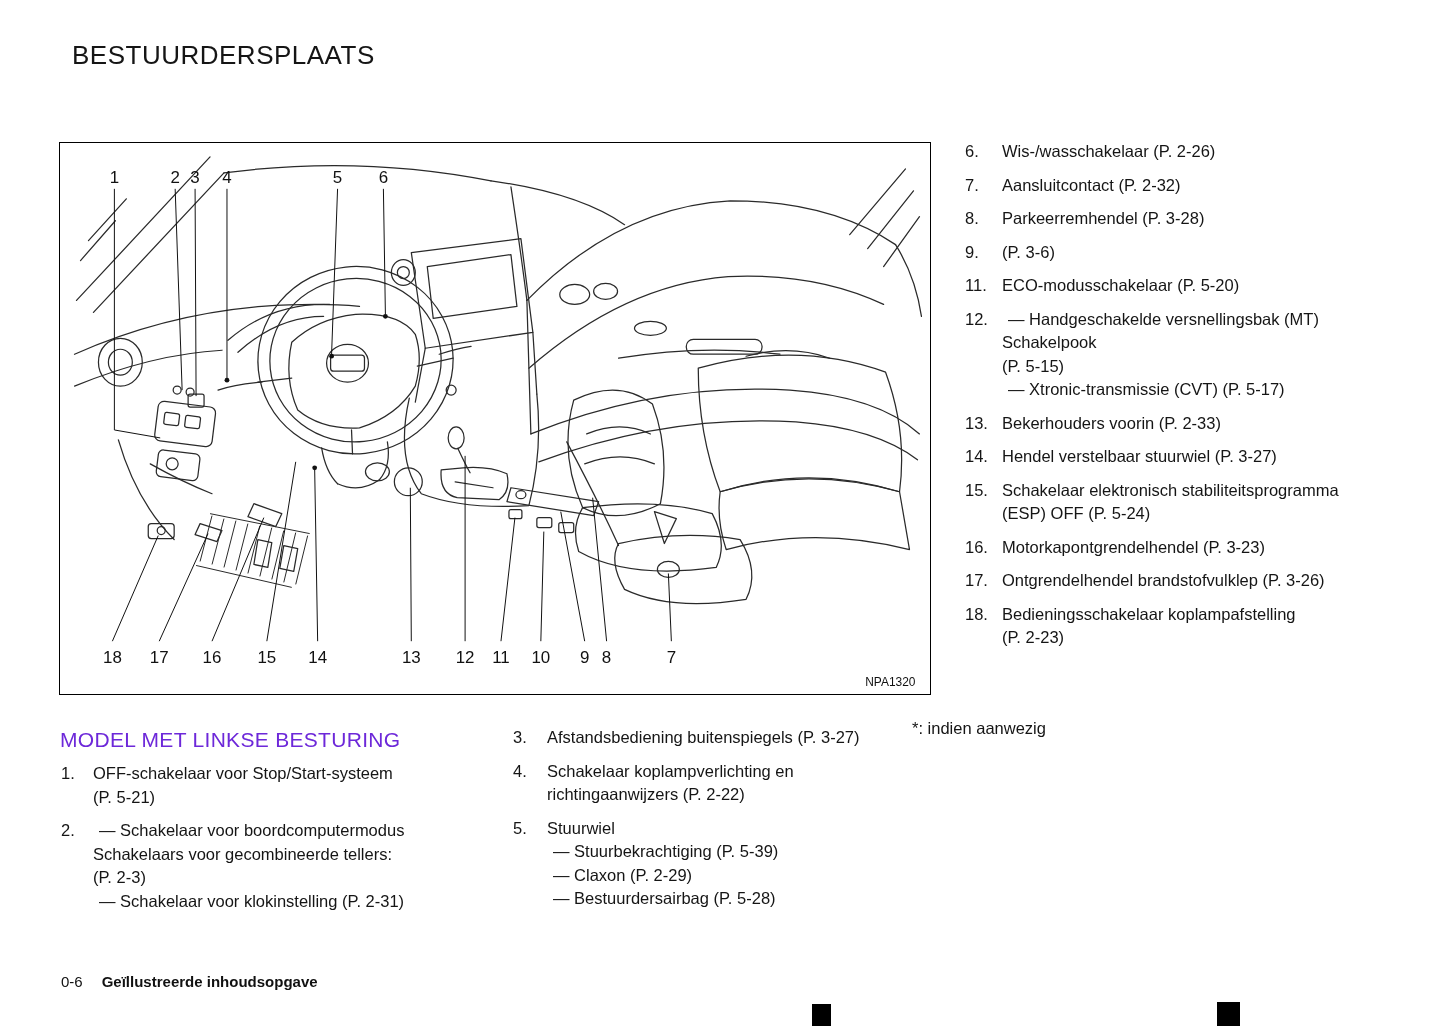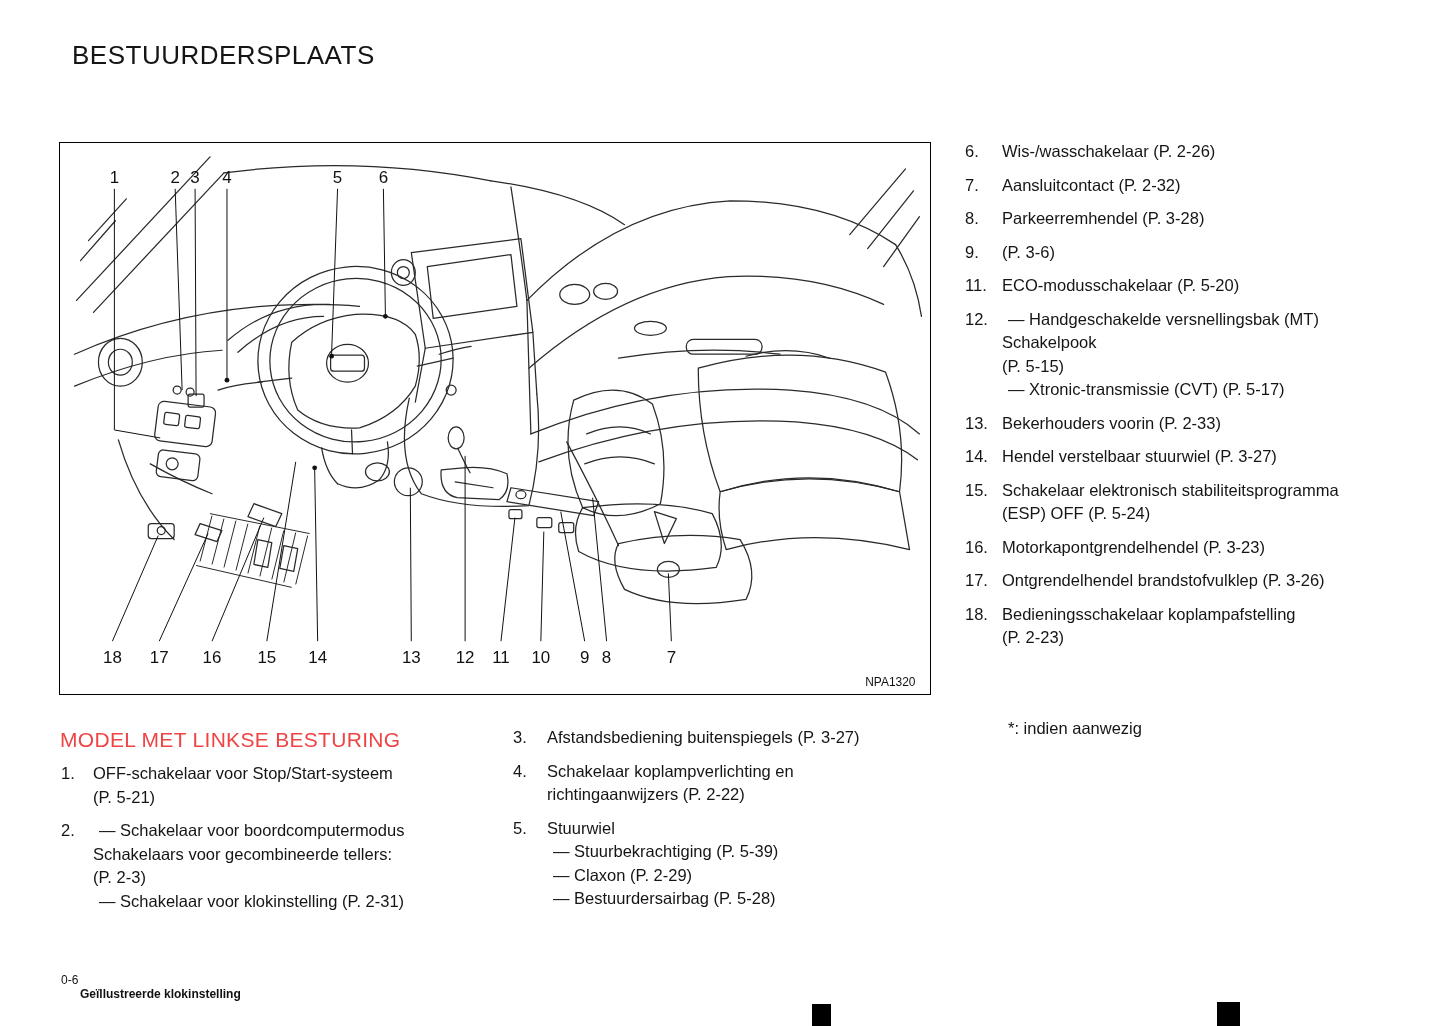--- a/index.html
+++ b/index.html
@@ -48,7 +48,7 @@
     font-size: 21px;
     font-weight: 400;
     letter-spacing: 0.3px;
-    color: #ef4444;
+    color: #6d28d9;
   }
   .footnote {
     position: absolute;

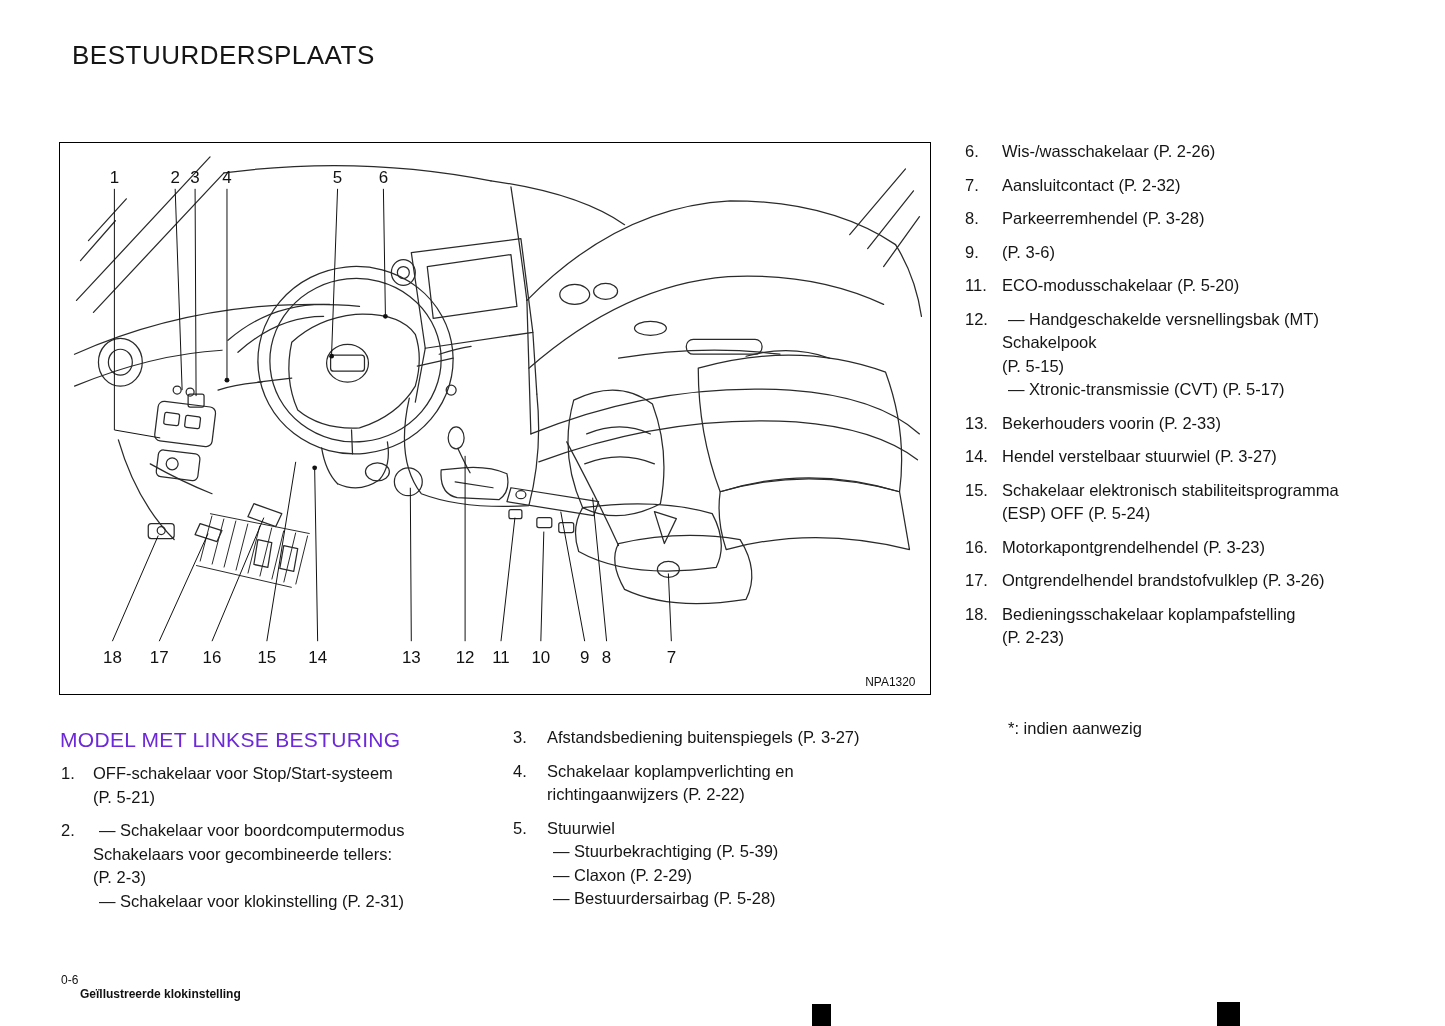--- a/index.html
+++ b/index.html
@@ -52,7 +52,7 @@
   }
   .footnote {
     position: absolute;
-    left: 1008px; top: 719px;
+    left: 912px; top: 719px;
     font-size: 16.5px;
     color: #151515;
   }

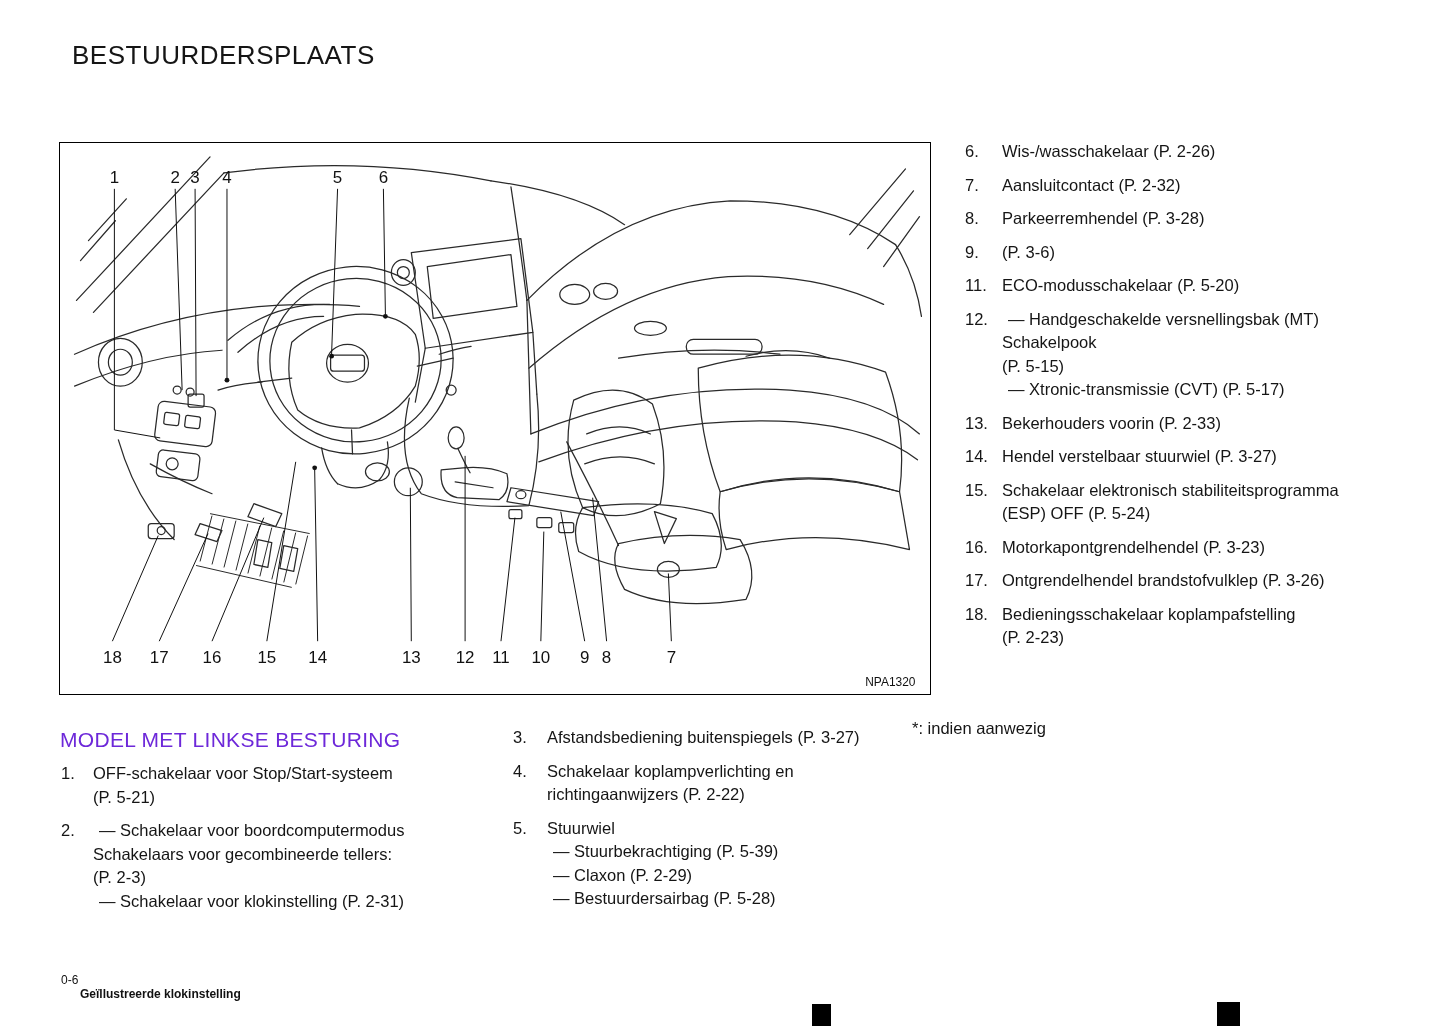--- a/index.html
+++ b/index.html
@@ -59,10 +59,9 @@
   .page-footer {
     position: absolute;
     left: 61px; top: 973px;
-    font-size: 12px;
+    font-size: 15px;
     display: flex;
-    align-items: flex-start;
-    flex-direction: column;
+    align-items: flex-end;
   }
   .page-footer .section { font-weight: 700; margin-left: 19px; }
 

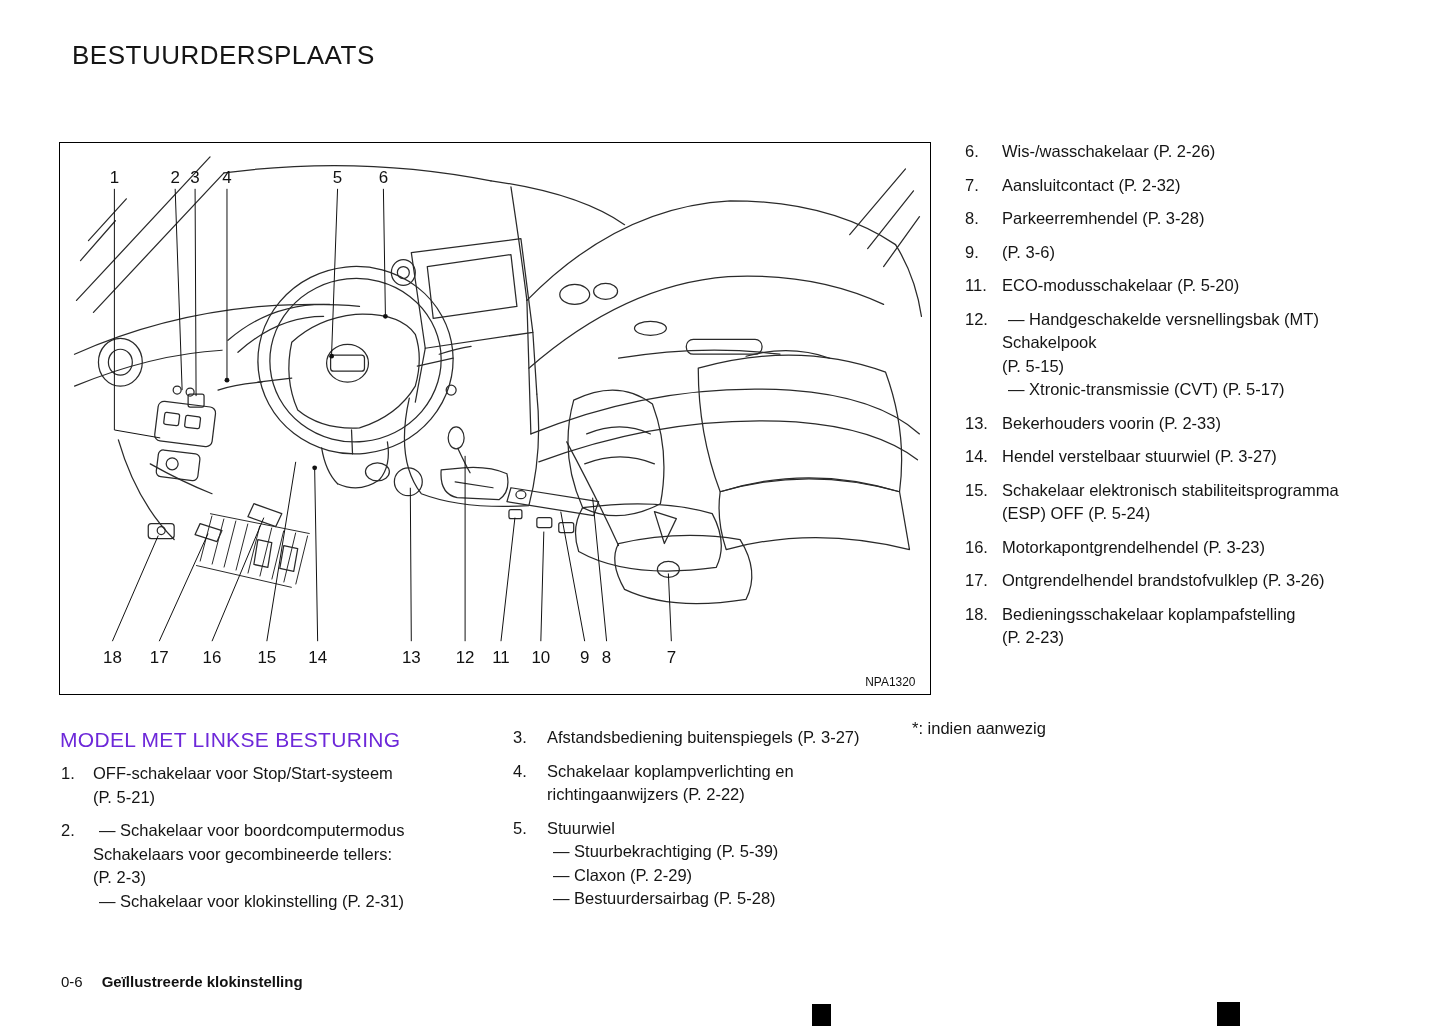--- a/index.html
+++ b/index.html
@@ -374,7 +374,7 @@
 
 <div class="page-footer">
   <span class="pagenum">0-6</span>
-  <span class="section">Geïllustreerde klokinstelling</span>
+  <span class="section">Geïllustreerde inhoudsopgave</span>
 </div>
 
 <div class="tab-marker one"></div>

